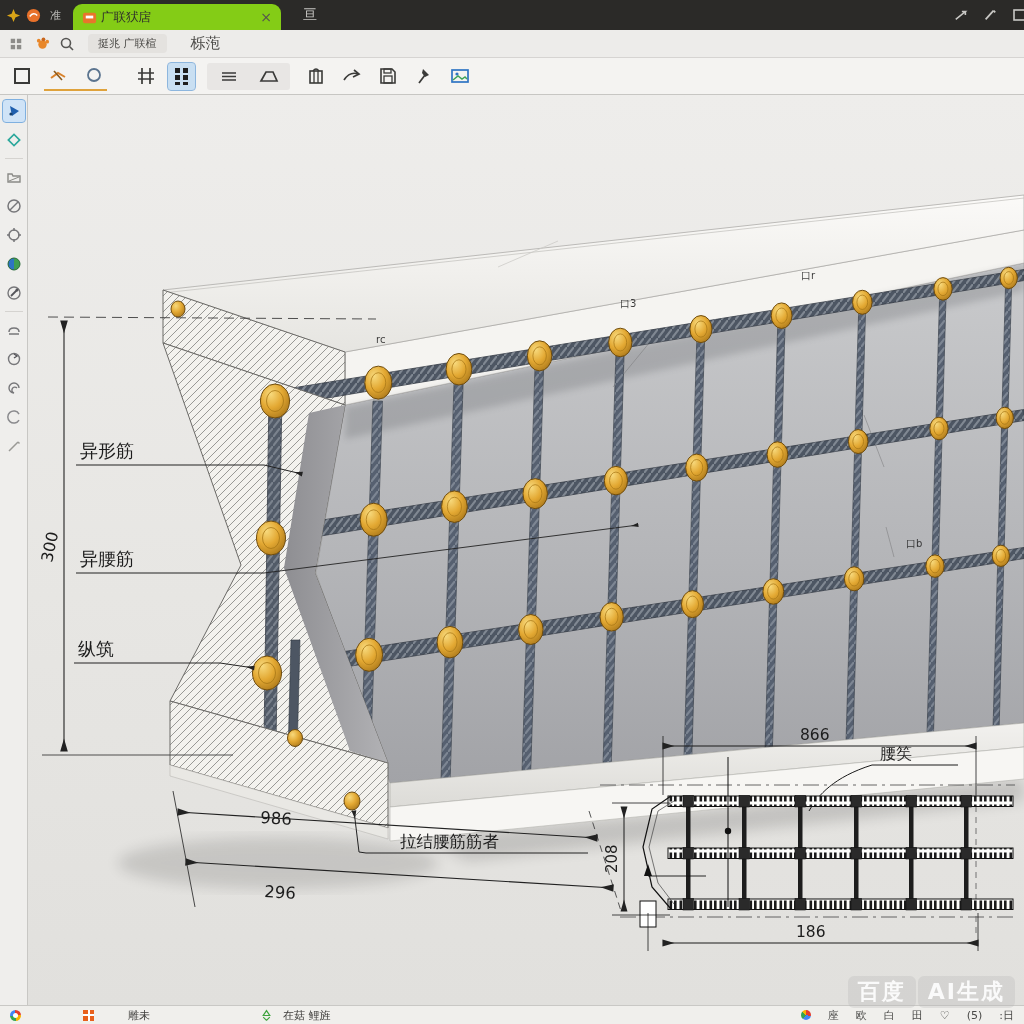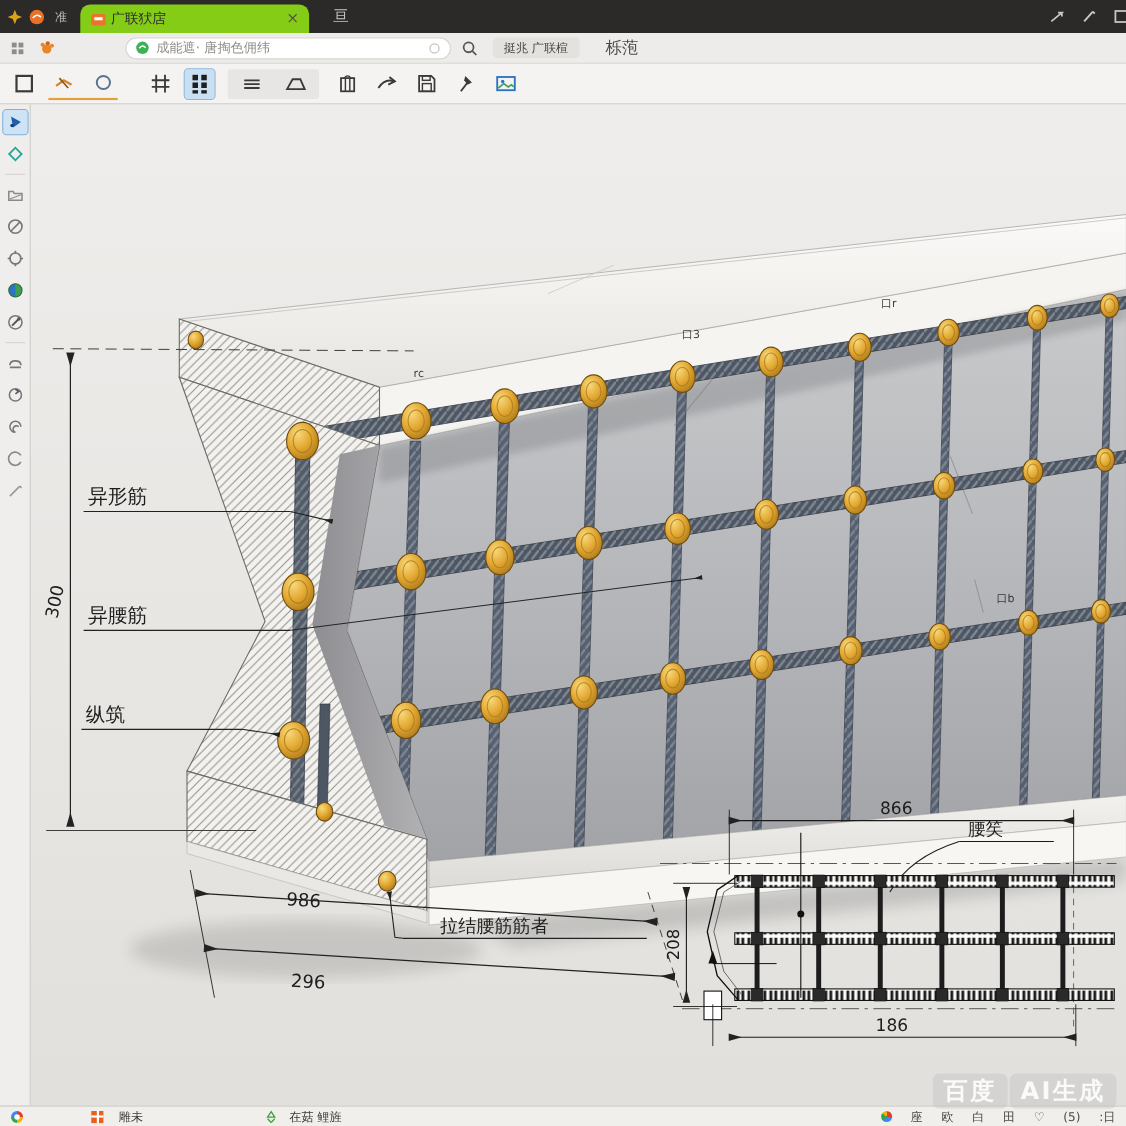--- a/index.html
+++ b/index.html
@@ -128,17 +128,6 @@
         <circle cx="13" cy="6" r="2" fill="#e8872a"></circle>
     </svg>
 
-    <div class="addr-input">
-      <svg width="13" height="13" viewBox="0 0 16 16">
-        <circle cx="8" cy="8" r="7" fill="#3cb257"></circle>
-        <path d="M4.5 8.5 Q8 3.5 11.5 8" stroke="#fff" stroke-width="1.8" fill="none"></path>
-      </svg>
-      <span>成能遮· 唐掏色佣纬</span>
-      <span class="spacer"></span>
-      <svg width="12" height="12" viewBox="0 0 16 16">
-        <circle cx="8" cy="8" r="5.5" fill="none" stroke="#c2c1be" stroke-width="1.5"></circle>
-      </svg>
-    </div>
 
     <svg width="16" height="16" viewBox="0 0 16 16" style="margin-left:9px">
       <circle cx="7" cy="7" r="4.5" fill="none" stroke="#565553" stroke-width="1.6"></circle>

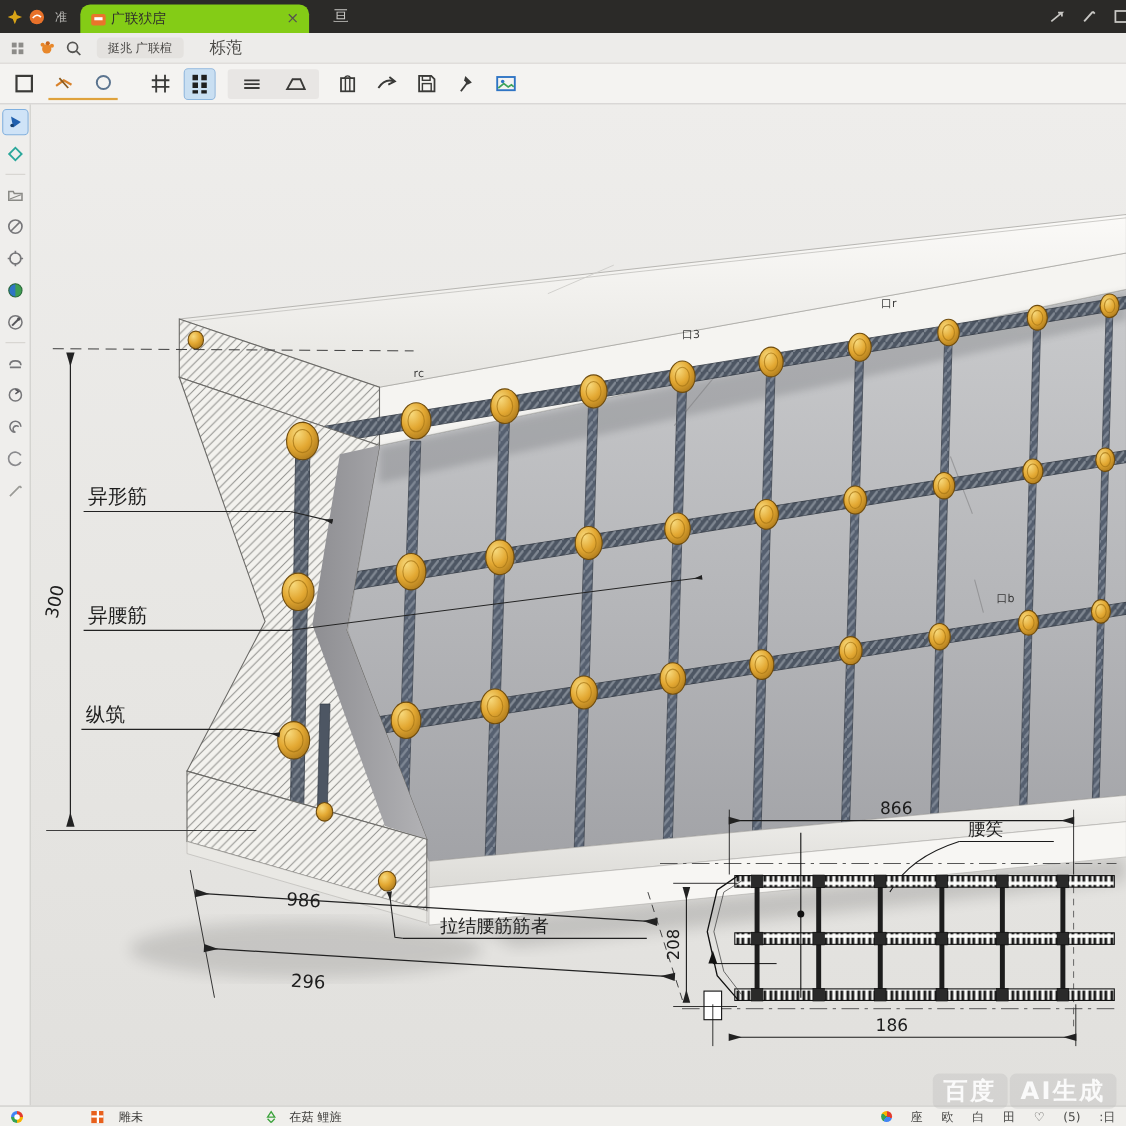--- a/index.html
+++ b/index.html
@@ -587,7 +587,7 @@
   <div class="statusbar">
     <span class="cicon"></span>
     <span class="office" style="margin-left:62px"></span>
-    <span style="margin-left:14px">雕未</span>
+    <span style="margin-left:34px">雕未</span>
     <svg width="13" height="13" viewBox="0 0 16 16" style="margin-left:110px">
       <path d="M8 2 L12 8 L4 8 Z M4 10 L8 14 M12 10 L8 14" fill="none" stroke="#3da33d" stroke-width="1.5"></path>
     </svg>

